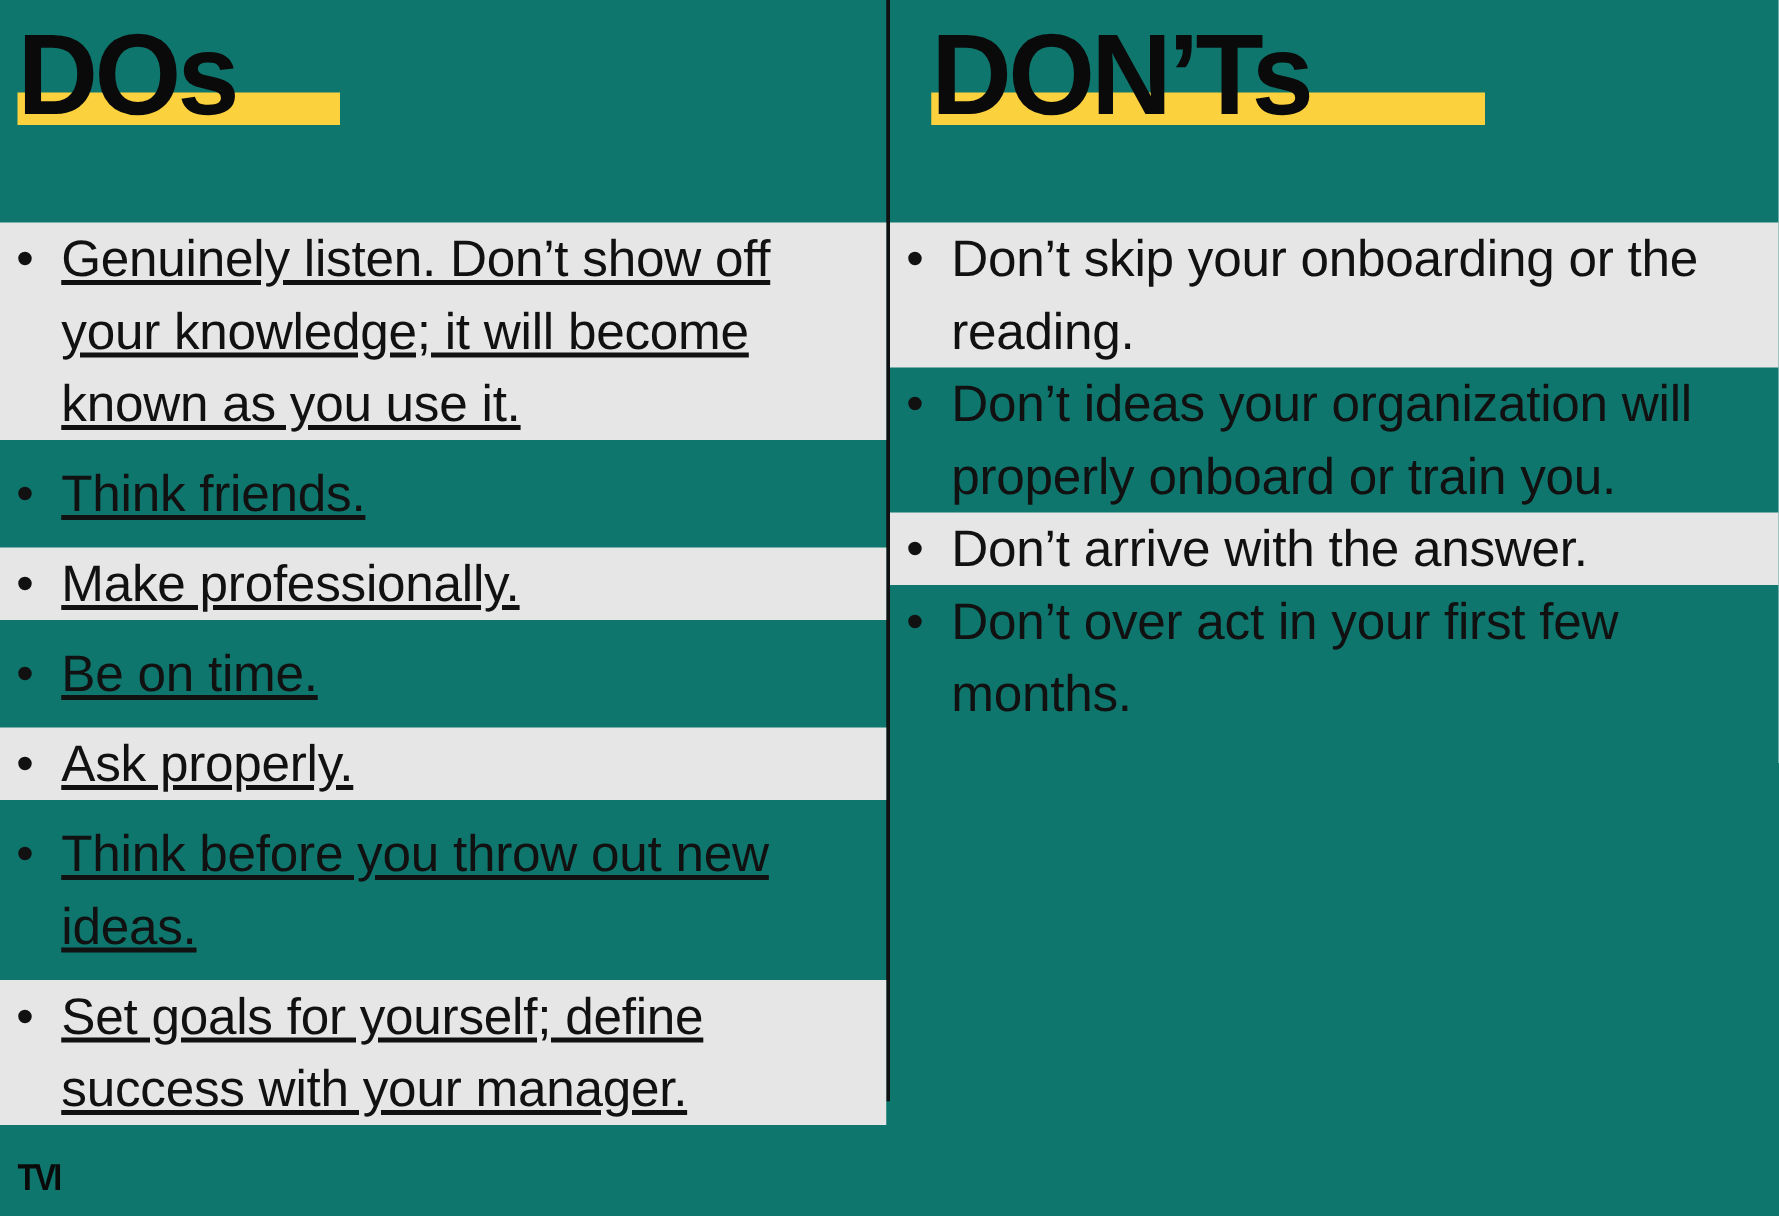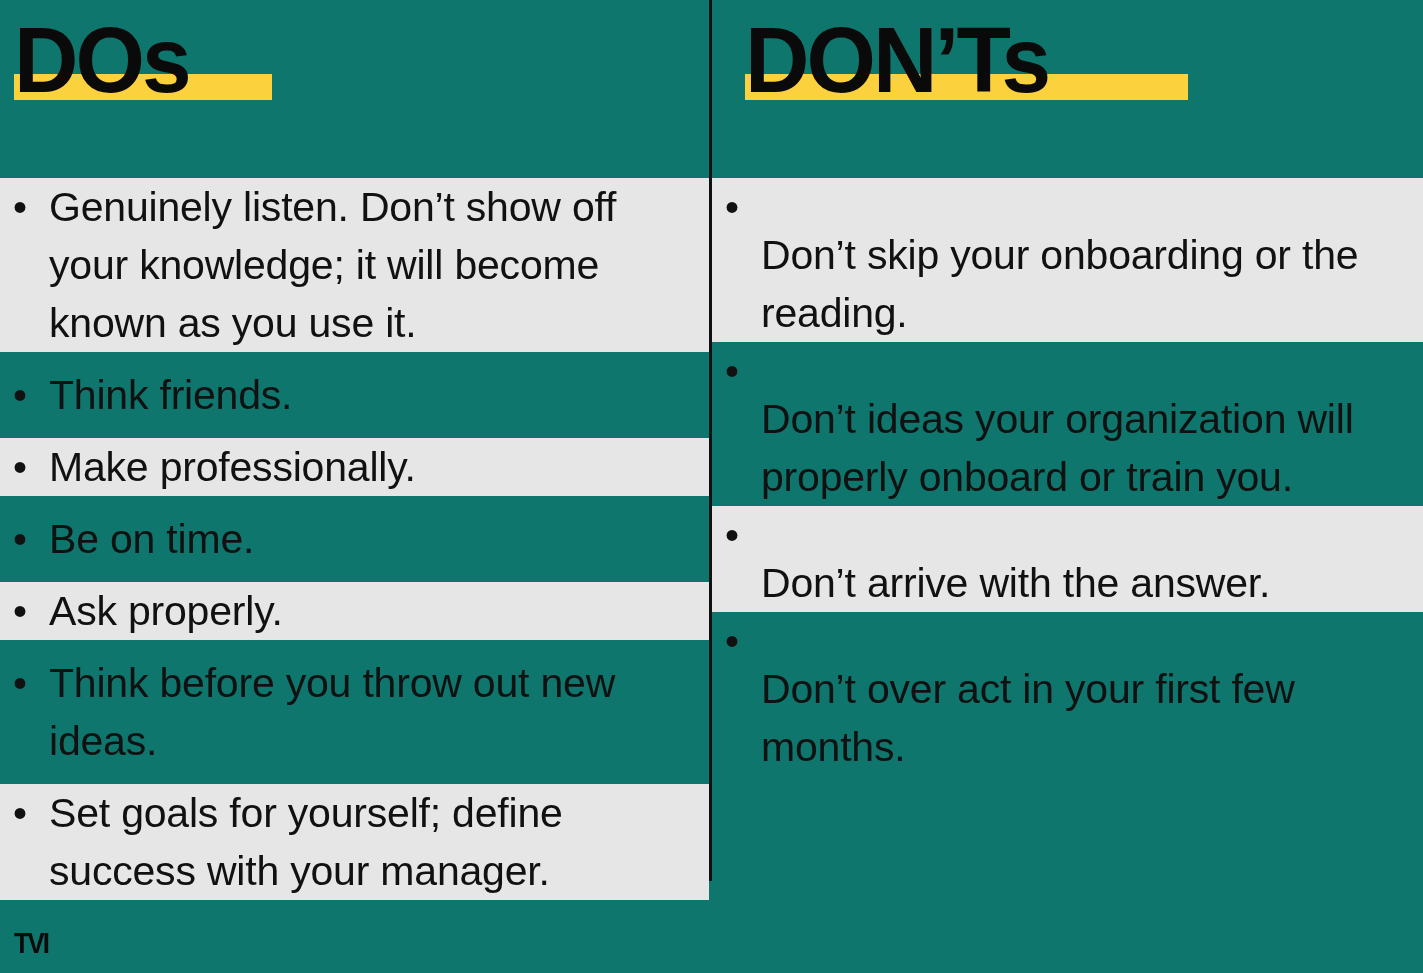--- a/index.html
+++ b/index.html
@@ -113,7 +113,7 @@
     font-weight: 400;
     padding-right: 8px;
   }
-  .col-left .item-text  { max-width: 636px; }
+  .col-left .item-text  { max-width: 636px; text-decoration: underline; }
   .col-right .item-text { max-width: 636px; margin-top: 48px; }
 
   .gap { height: 14px; }

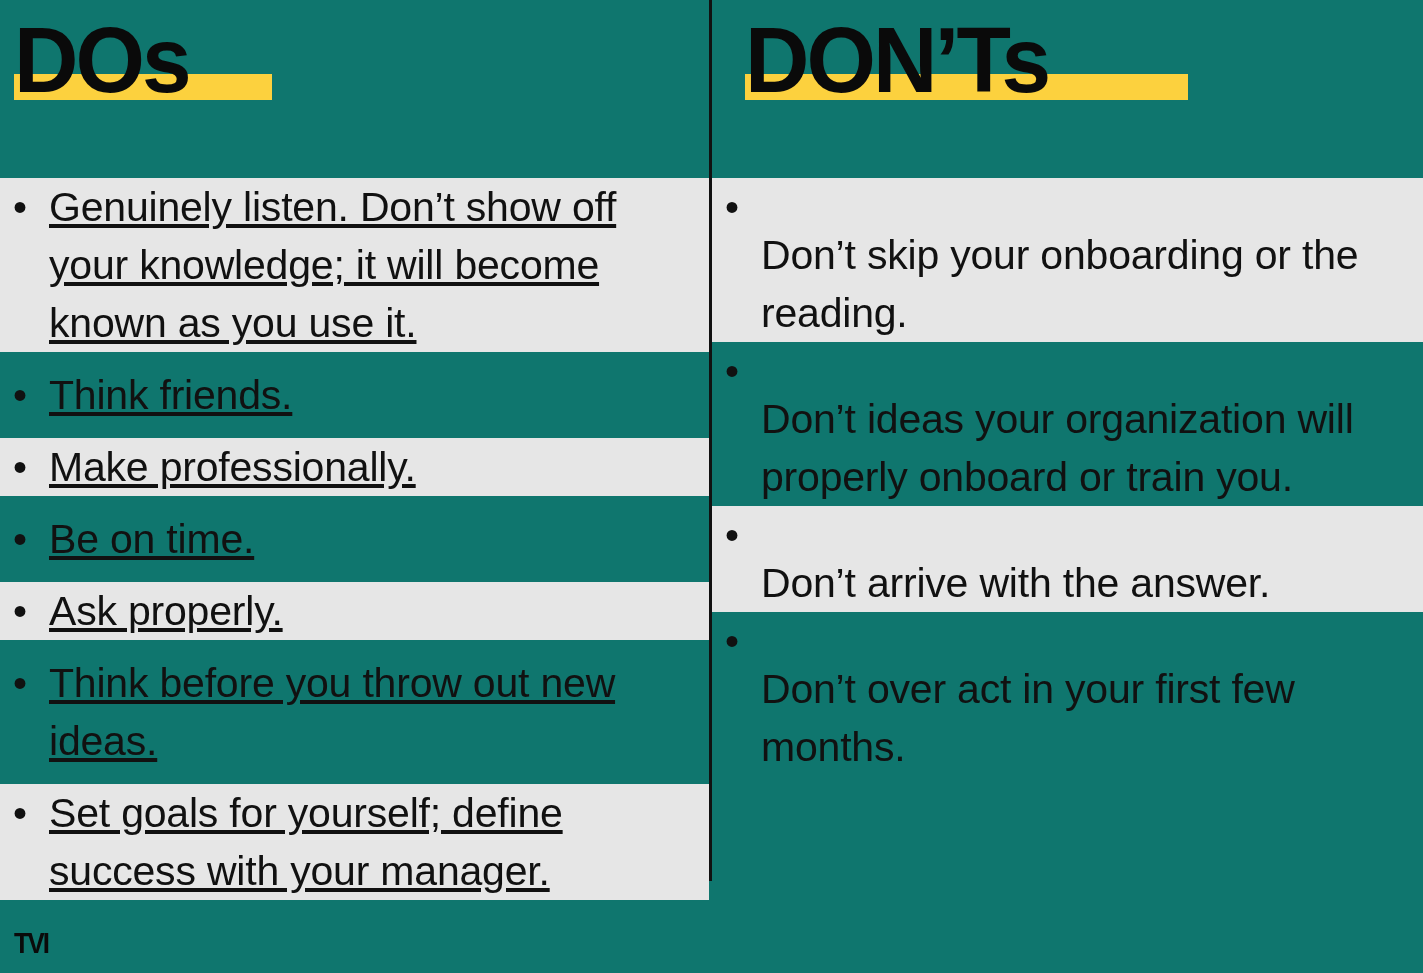--- a/index.html
+++ b/index.html
@@ -114,7 +114,7 @@
     padding-right: 8px;
   }
   .col-left .item-text  { max-width: 636px; text-decoration: underline; }
-  .col-right .item-text { max-width: 636px; margin-top: 48px; }
+  .col-right .item-text { max-width: 636px; }
 
   .gap { height: 14px; }
 

